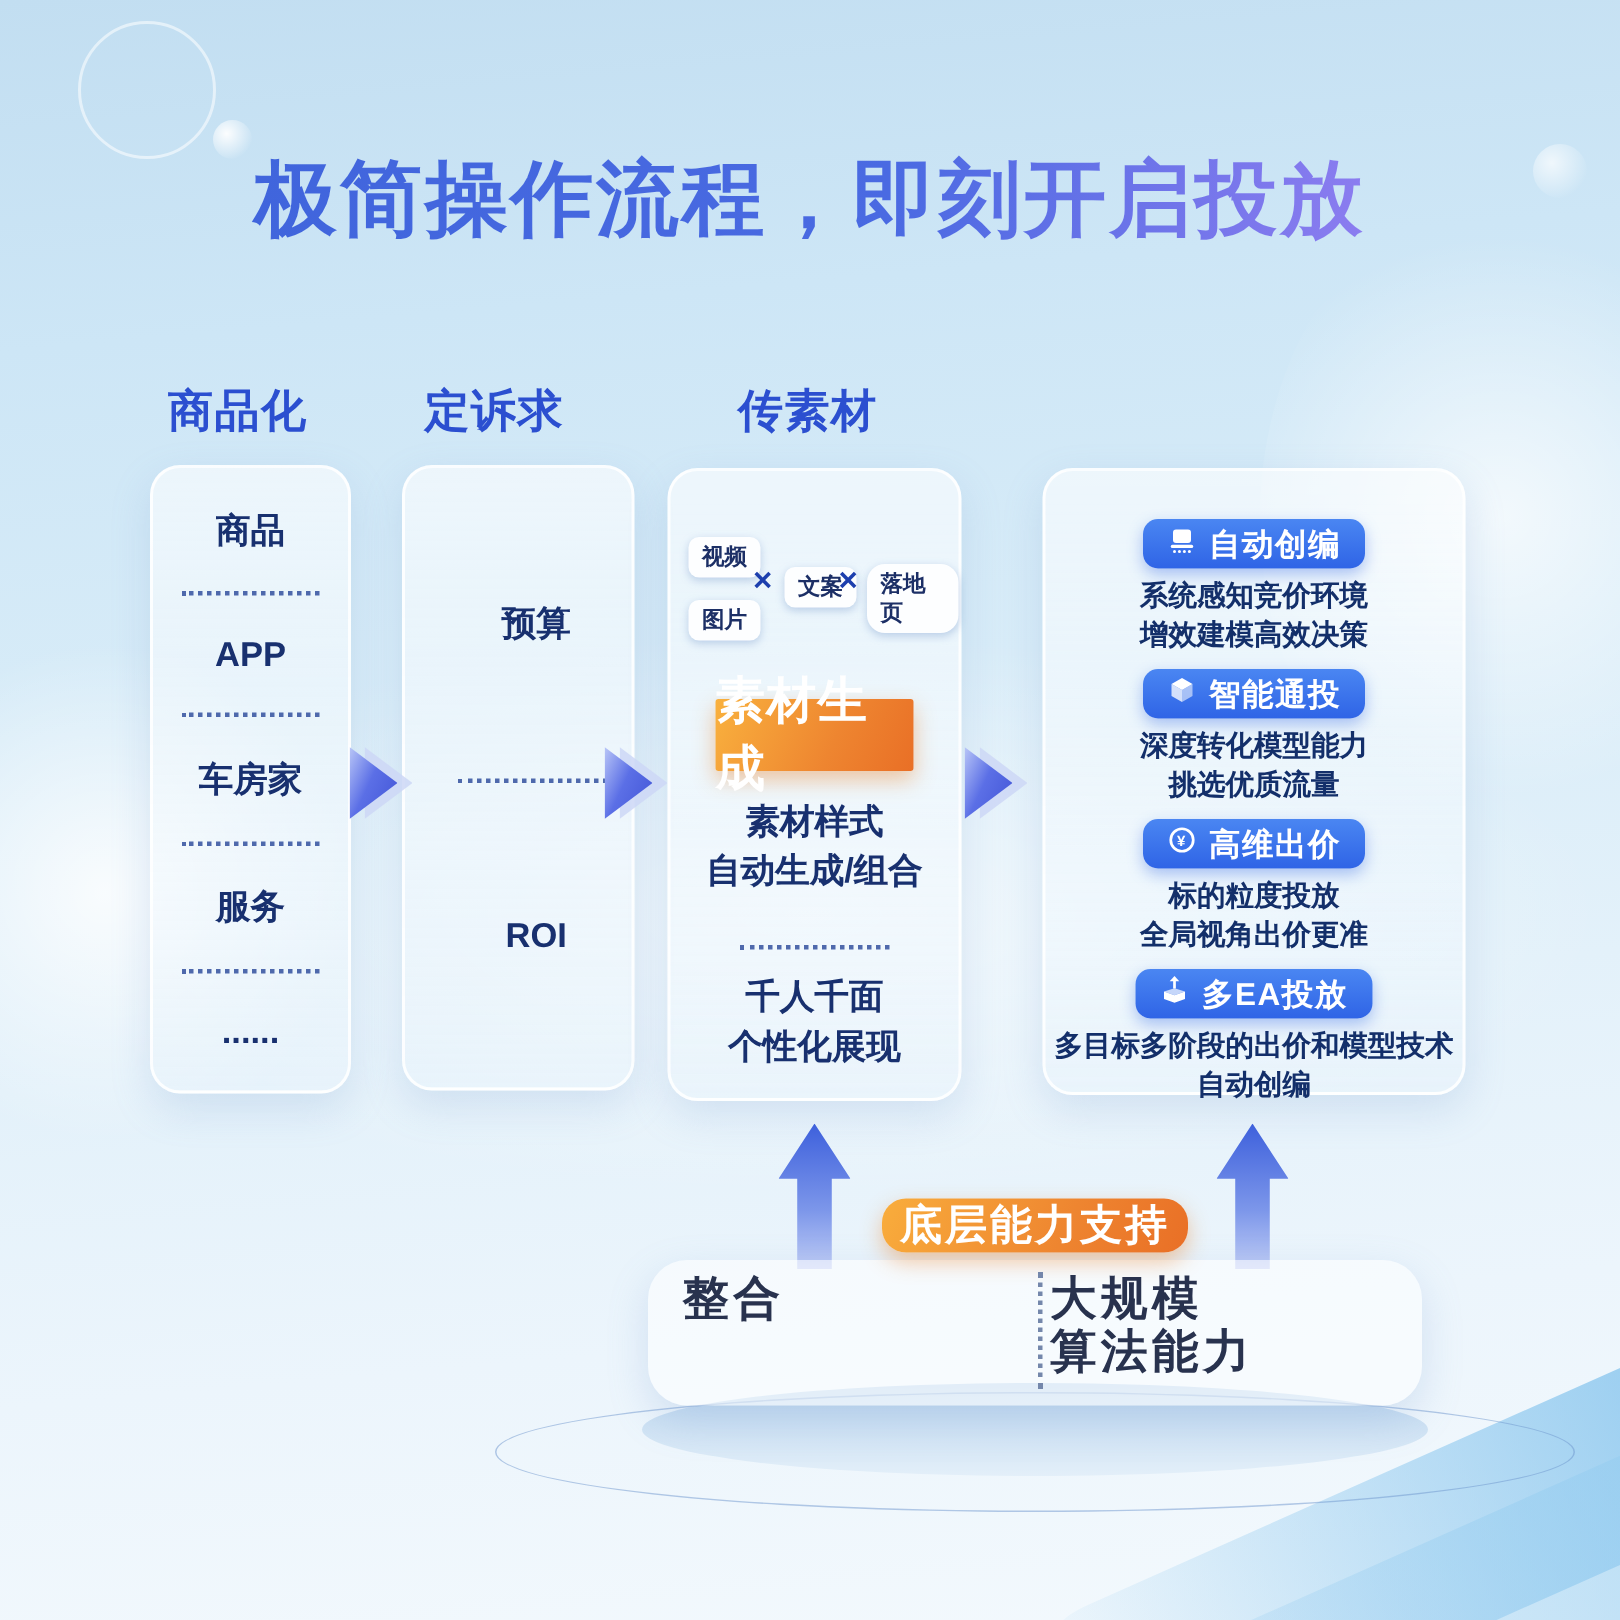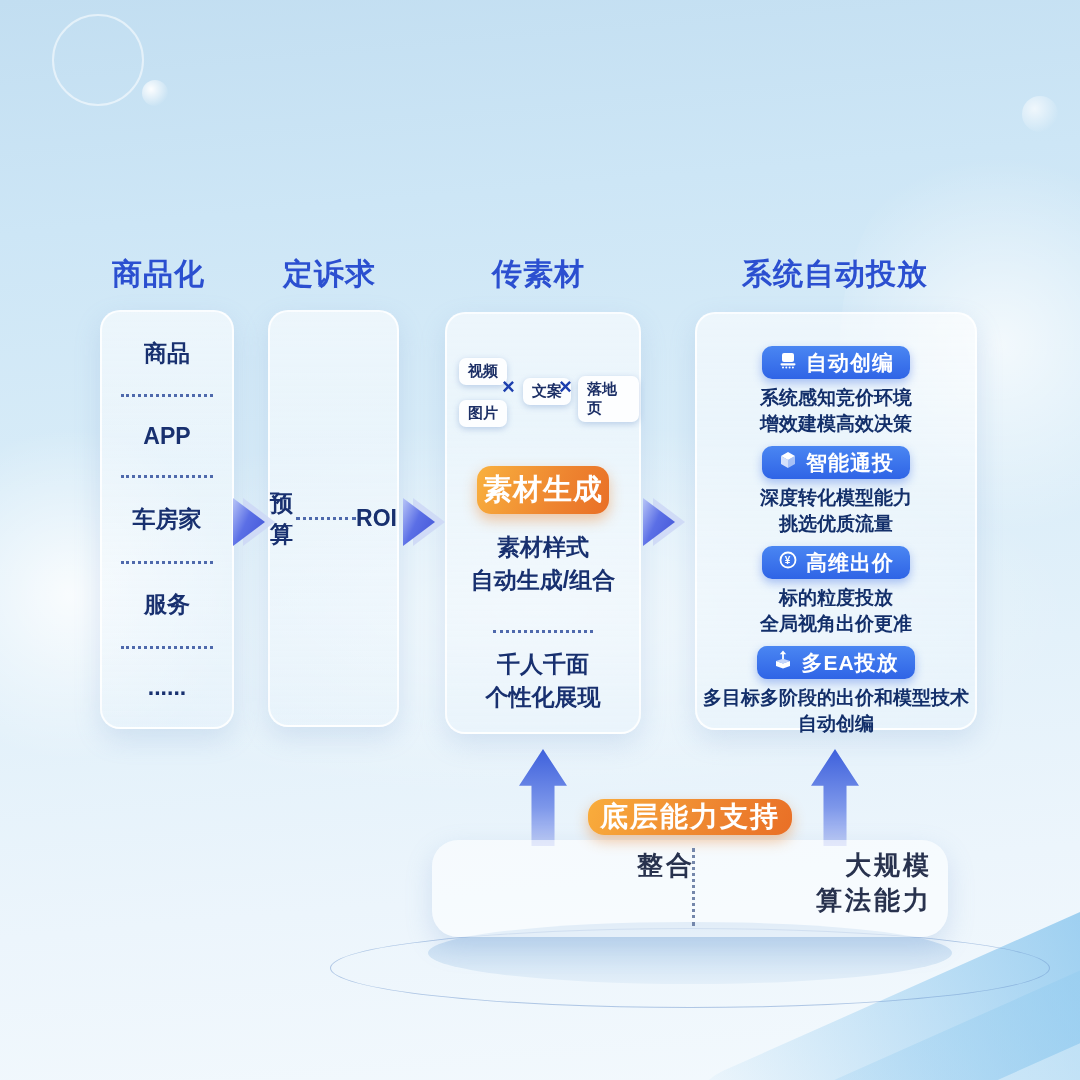--- a/index.html
+++ b/index.html
@@ -117,6 +117,7 @@
   <div class="streak-a"></div>
   <div class="streak-b"></div>
 
+  <div class="title">极简操作流程，即刻开启投放</div>
 
   <div class="col-header ch1">商品化</div>
   <div class="col-header ch2">定诉求</div>

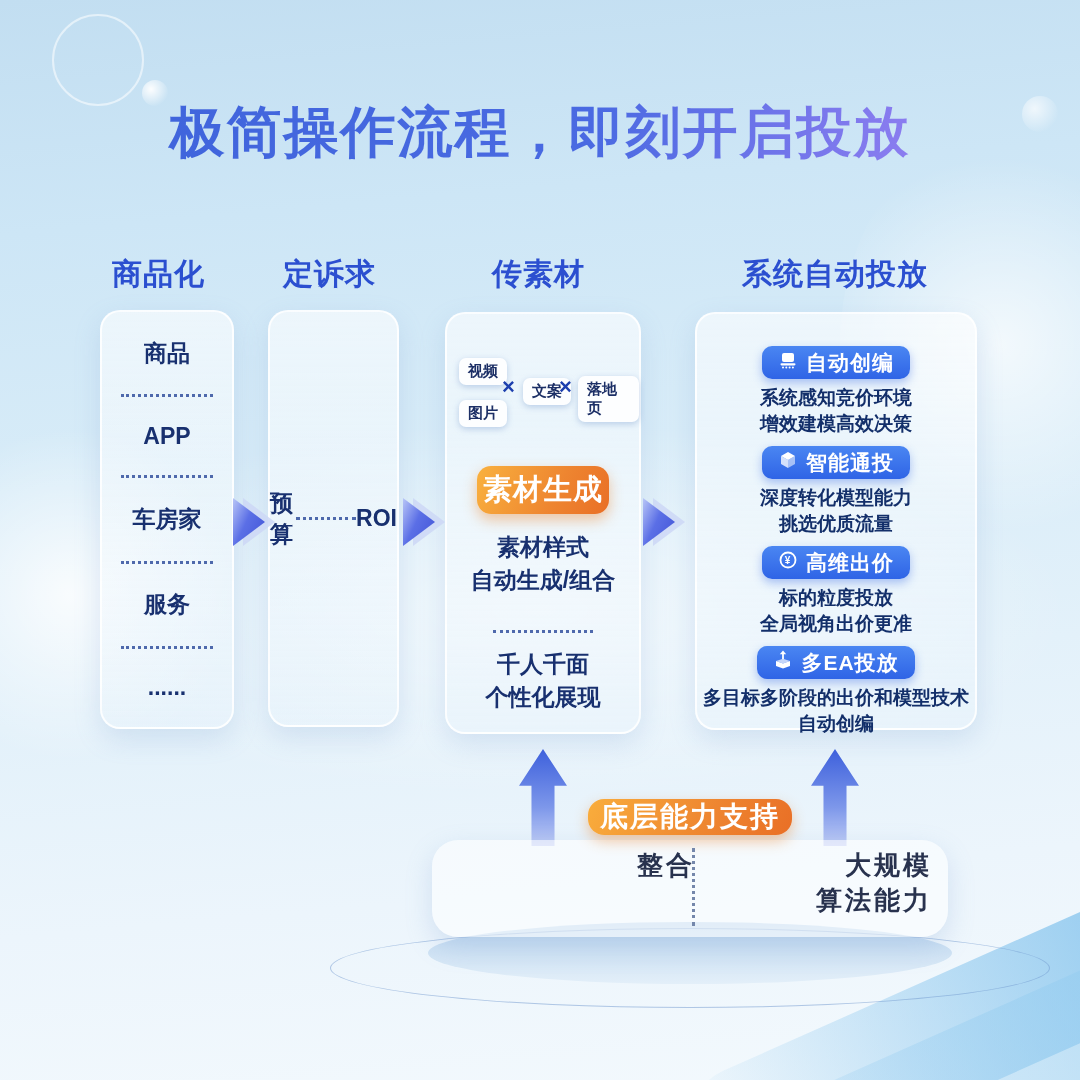--- a/index.html
+++ b/index.html
@@ -122,7 +122,6 @@
   <div class="col-header ch1">商品化</div>
   <div class="col-header ch2">定诉求</div>
   <div class="col-header ch3">传素材</div>
-  <div class="col-header ch4">系统自动投放</div>
 
   <div class="card card1">
     <span class="card-item">商品</span>

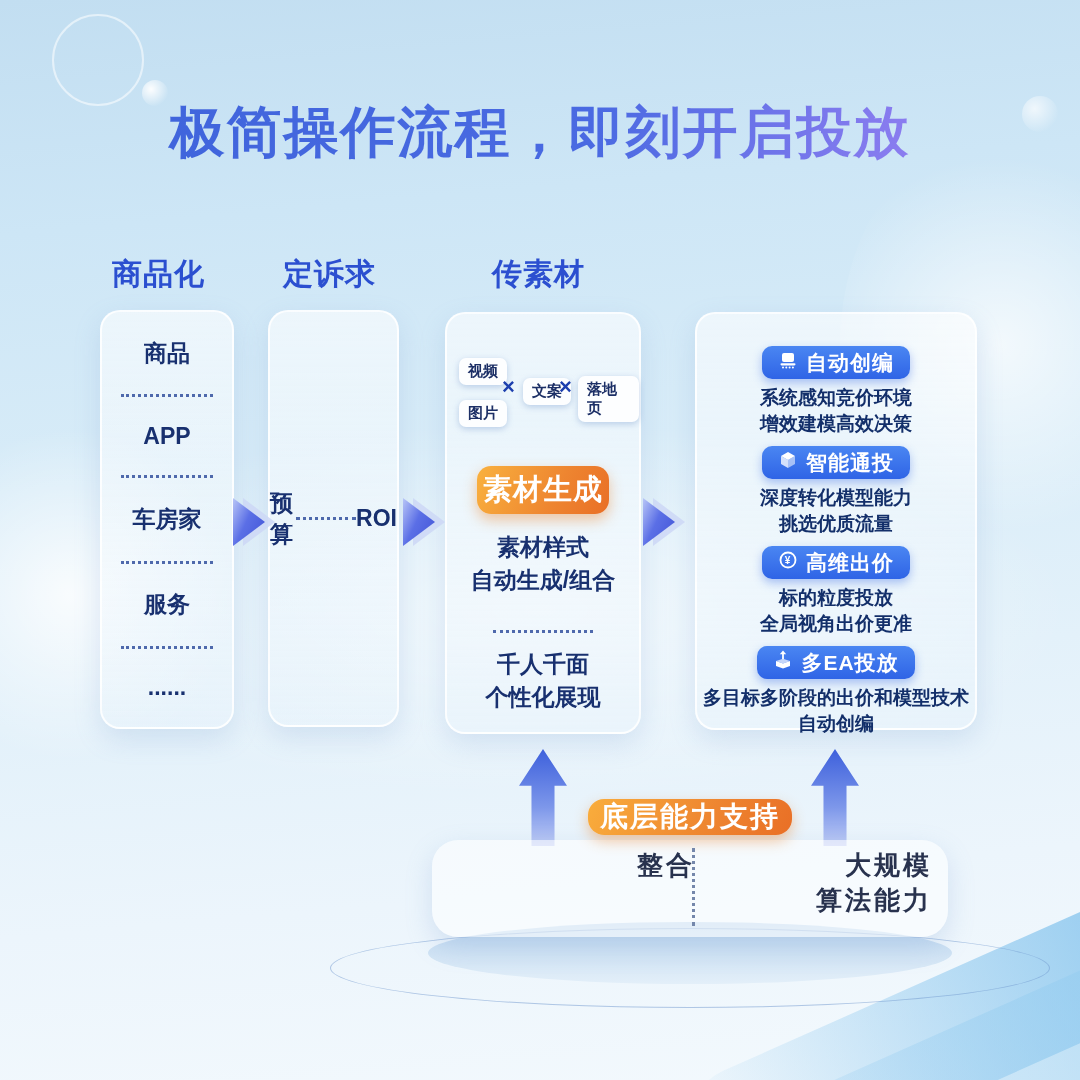--- a/index.html
+++ b/index.html
@@ -54,7 +54,7 @@
   .p-video{left:12px;top:44px;}
   .p-image{left:12px;top:86px;}
   .p-copy{left:76px;top:64px;}
-  .p-landing{left:131px;top:62px;}
+  .p-landing{left:131px;top:62px;border-radius:12px;}
   .xmark{position:absolute;font-size:22px;font-weight:800;color:#1d3fae;}
   .x1{left:55px;top:60px;}
   .x2{left:112px;top:60px;}

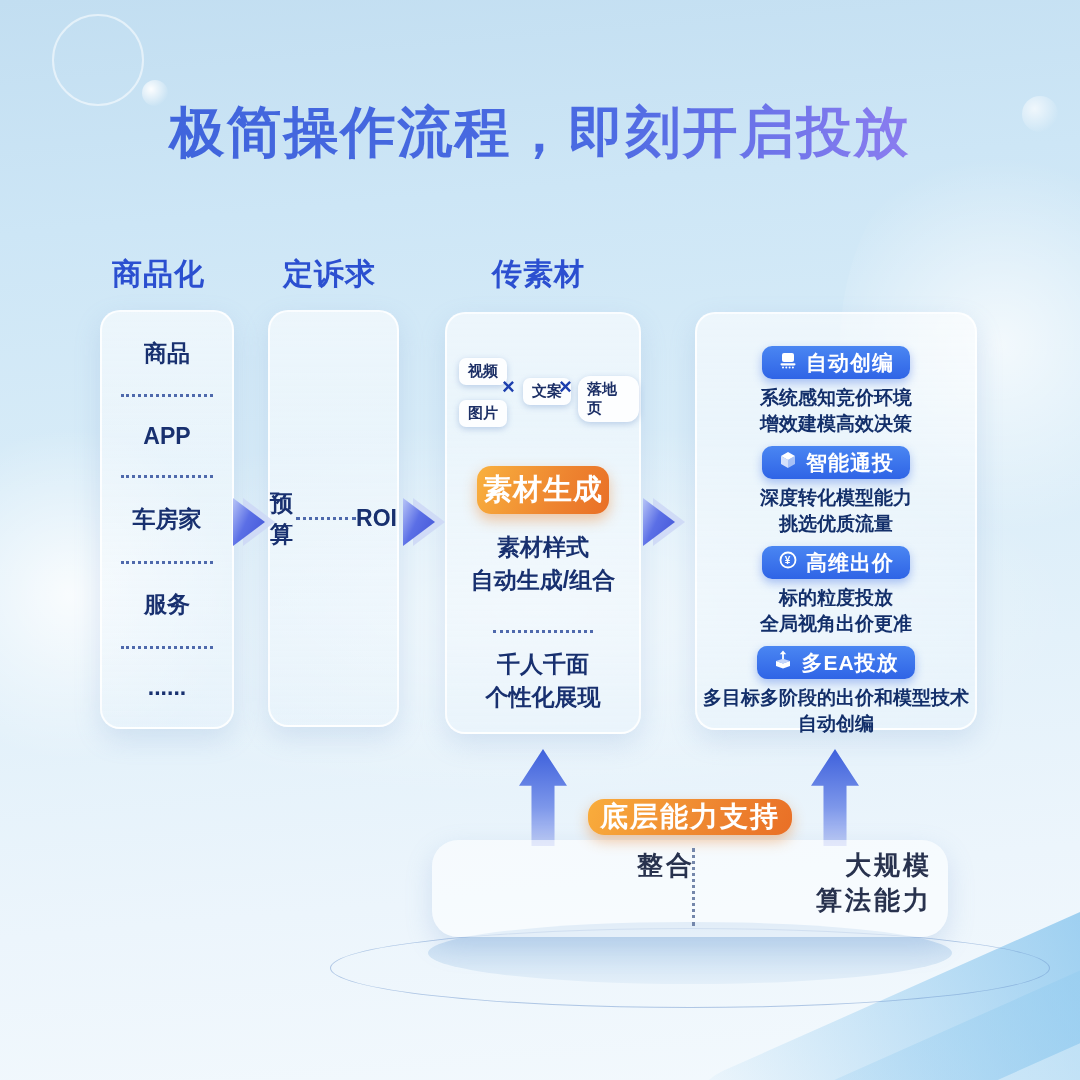--- a/index.html
+++ b/index.html
@@ -40,8 +40,8 @@
     box-shadow:0 10px 26px rgba(125,160,210,.22);}
   .card1{left:100px;top:310px;width:130px;height:415px;display:flex;flex-direction:column;
     align-items:center;justify-content:space-evenly;}
-  .card2{left:268px;top:310px;width:127px;height:413px;display:flex;flex-direction:row;
-    align-items:center;justify-content:space-evenly;}
+  .card2{left:268px;top:310px;width:127px;height:413px;display:flex;flex-direction:column;
+    align-items:center;justify-content:space-evenly;padding-left:24px;}
   .card3{left:445px;top:312px;width:192px;height:418px;}
   .card4{left:695px;top:312px;width:282px;height:418px;display:flex;flex-direction:column;
     align-items:center;padding-top:32px;box-sizing:border-box;}

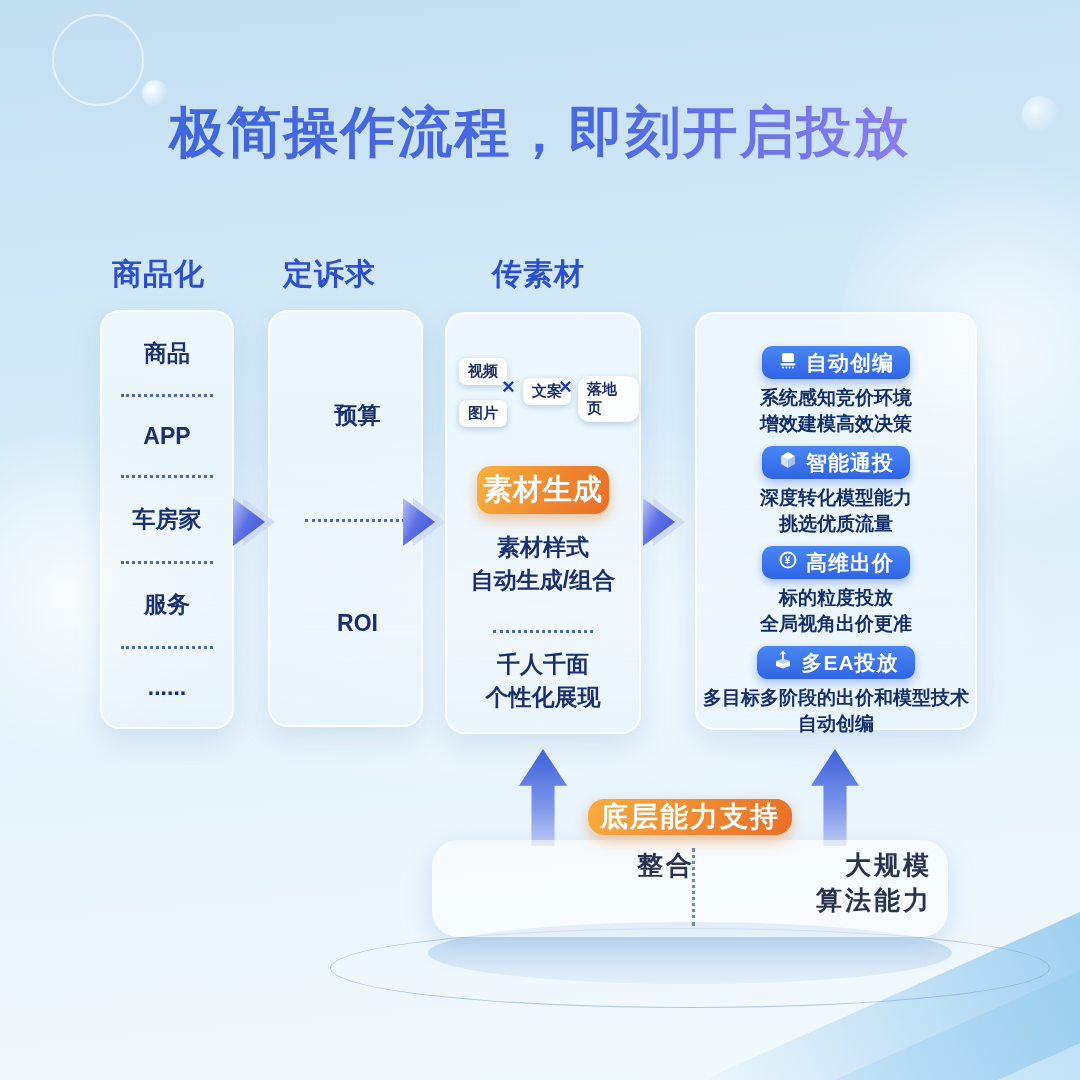--- a/index.html
+++ b/index.html
@@ -58,11 +58,11 @@
   .xmark{position:absolute;font-size:22px;font-weight:800;color:#1d3fae;}
   .x1{left:55px;top:60px;}
   .x2{left:112px;top:60px;}
-  .gen-btn{position:absolute;left:30px;top:152px;width:132px;height:48px;border-radius:14px;
+  .gen-btn{position:absolute;left:30px;top:152px;width:132px;height:48px;border-radius:2px;
     background:linear-gradient(115deg,#f9b13e,#ee8530 60%,#e96f26);
     box-shadow:0 6px 14px rgba(235,135,50,.45);
     display:flex;align-items:center;justify-content:center;
-    font-size:29px;font-weight:800;color:#fff;letter-spacing:1px;}
+    font-size:33px;font-weight:800;color:#fff;letter-spacing:1px;}
   .c3-line{position:absolute;left:0;width:100%;text-align:center;
     font-size:23px;font-weight:700;color:#18306f;}
   .c3-l1{top:218px}.c3-l2{top:251px}.c3-l3{top:335px}.c3-l4{top:368px}

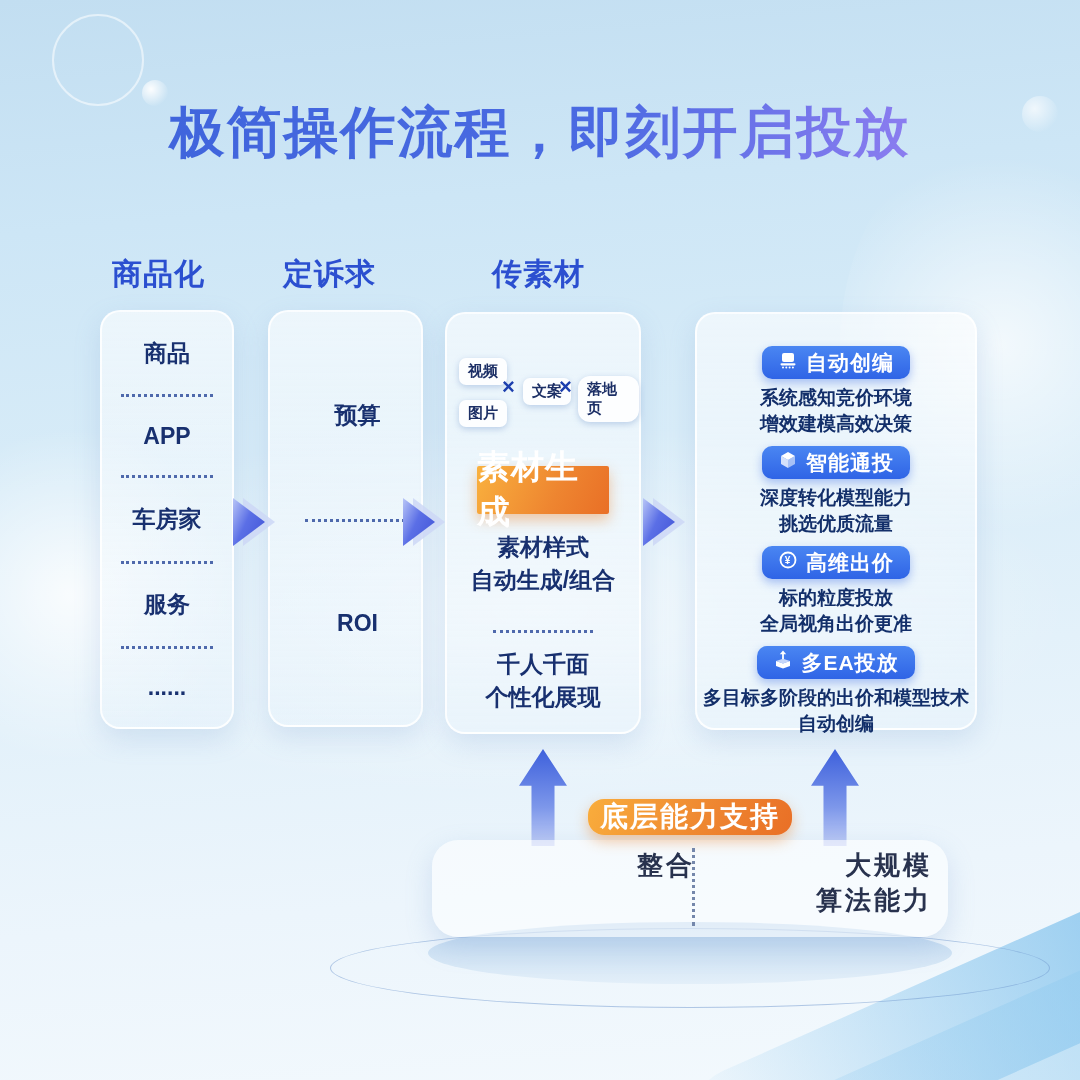--- a/index.html
+++ b/index.html
@@ -93,7 +93,7 @@
     font-size:28px;font-weight:800;color:#fff;letter-spacing:2px;}
   .bottom-panel{position:absolute;left:432px;top:840px;width:516px;height:97px;border-radius:26px;
     background:rgba(255,255,255,.55);box-shadow:0 10px 26px rgba(125,160,210,.25);z-index:2;}
-  .b-text{position:absolute;z-index:3;text-align:right;font-size:26px;font-weight:800;
+  .b-text{position:absolute;z-index:3;text-align:left;font-size:31px;font-weight:800;
     color:#28324e;line-height:35px;letter-spacing:3px;}
   .b-left{left:455px;top:848px;width:240px;}
   .b-right{left:700px;top:848px;width:232px;}

